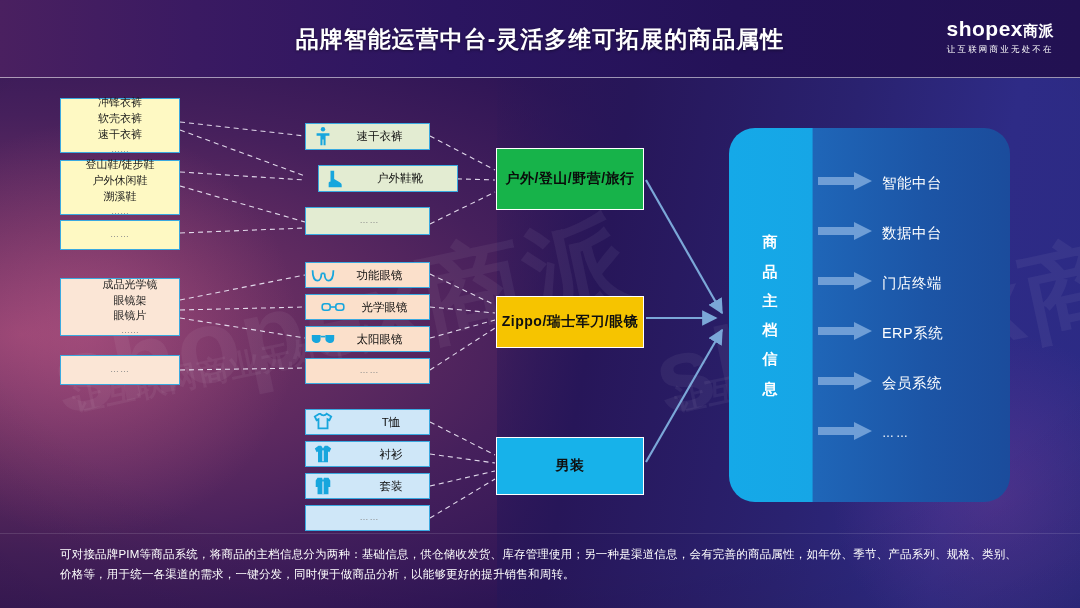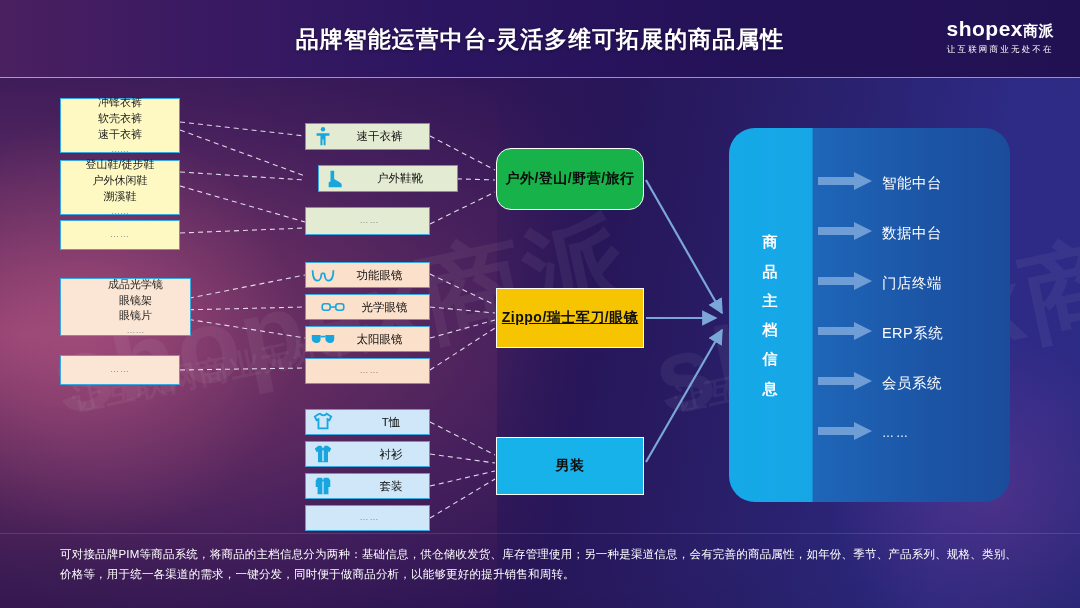--- a/index.html
+++ b/index.html
@@ -92,7 +92,7 @@
     display:flex; align-items:center; justify-content:center;
     font-size:14px; font-weight:bold; color:#101010; letter-spacing:.5px;
   }
-  .cat.green  { background:#17b34a; color:#0a0a0a;border-radius:15px; }
+  .cat.green  { background:#17b34a; color:#0a0a0a; }
   .cat.yellow { background:#f6c400; }
   .cat.cyan   { background:#17b2ea; }
 

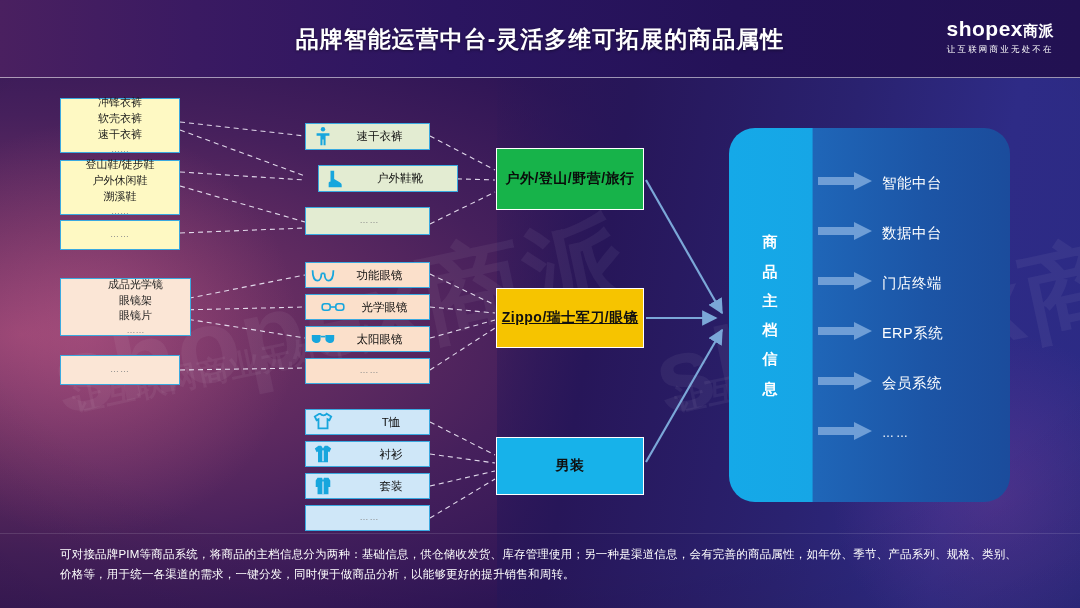--- a/index.html
+++ b/index.html
@@ -230,7 +230,7 @@
 
   <div class="box box-l box-dots" style="left:60px;  top:220px; width:120px; height:30px;">……</div>
 
-  <div class="box box-l pink" style="left:60px;  top:278px; width:131px; height:58px;padding-left:20px;">
+  <div class="box box-l pink" style="left:60px;  top:278px; width:120px; height:58px;padding-left:20px;">
     <div>
       <div>成品光学镜</div>
       <div>眼镜架</div>

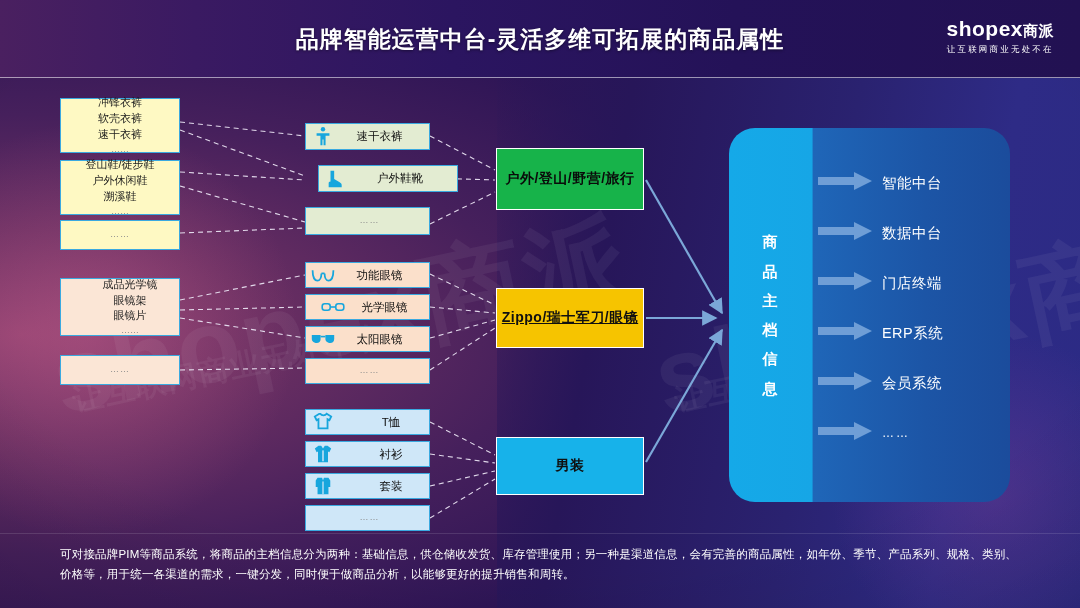--- a/index.html
+++ b/index.html
@@ -329,7 +329,7 @@
   <div class="box box-m blue box-dots" style="left:305px; top:505px; width:125px; height:26px;">……</div>
 
   <div class="cat green" style="left:496px; top:148px; width:148px; height:62px;">户外/登山/野营/旅行</div>
-  <div class="cat yellow" style="left:496px; top:288px; width:148px; height:60px;text-decoration:underline;">Zippo/瑞士军刀/眼镜</div>
+  <div class="cat yellow" style="left:496px; top:296px; width:148px; height:52px;">Zippo/瑞士军刀/眼镜</div>
   <div class="cat cyan" style="left:496px; top:437px; width:148px; height:58px;">男装</div>
 
   <div class="panel">

